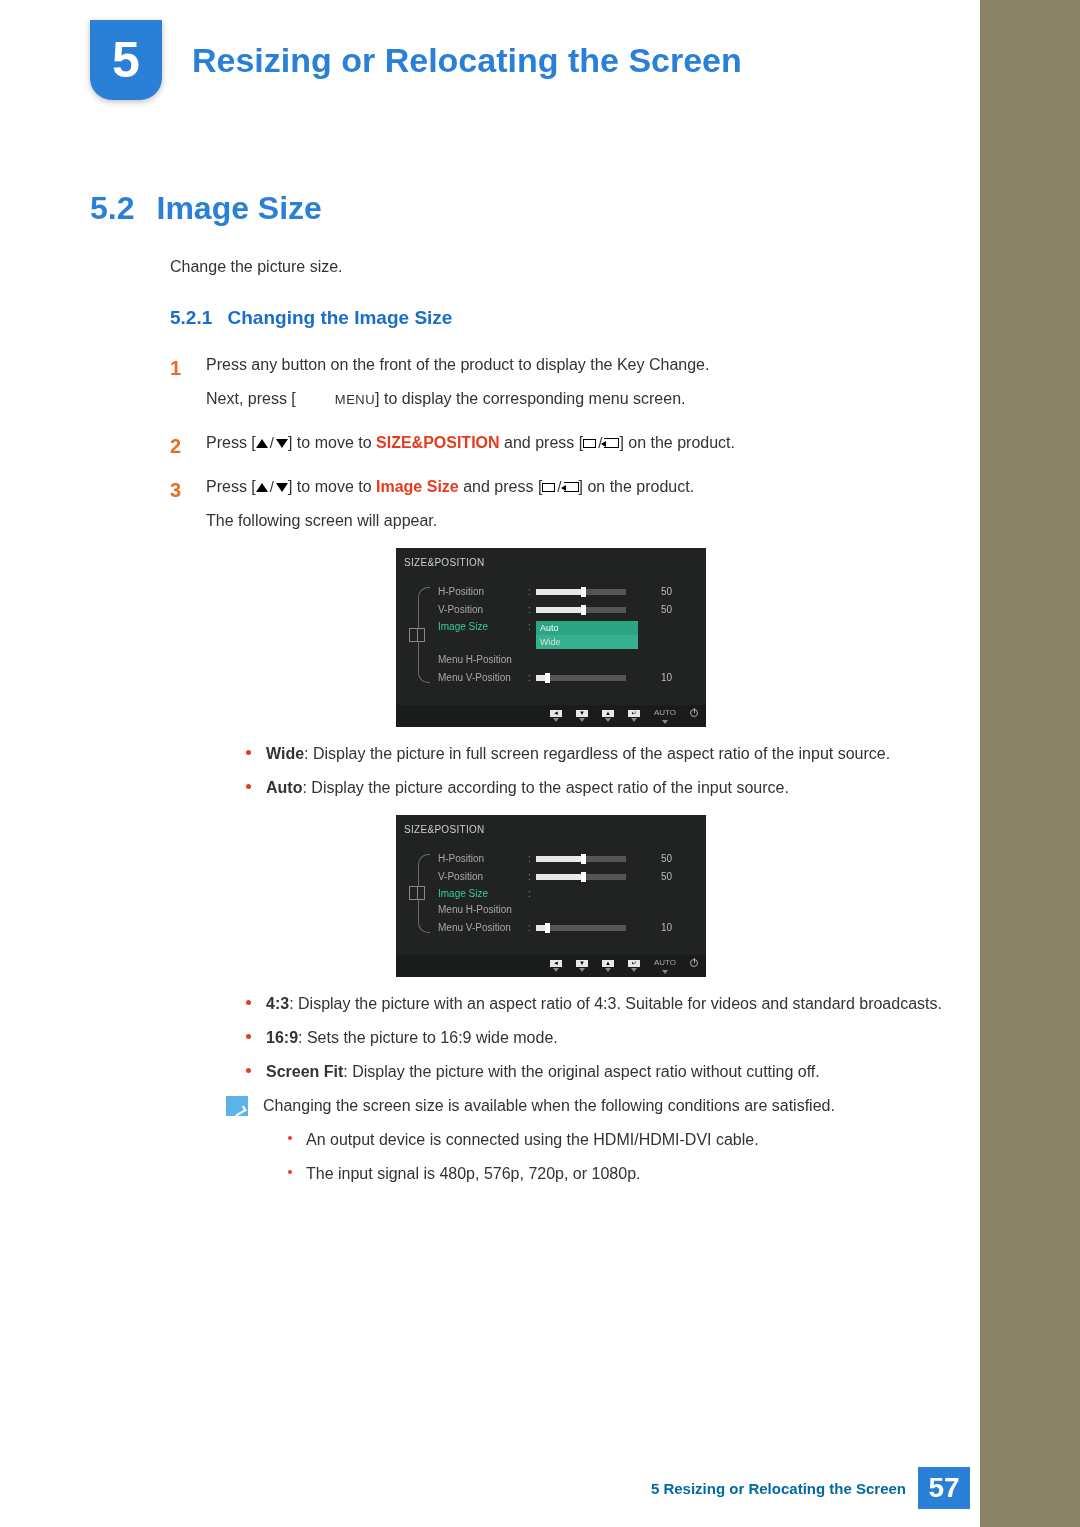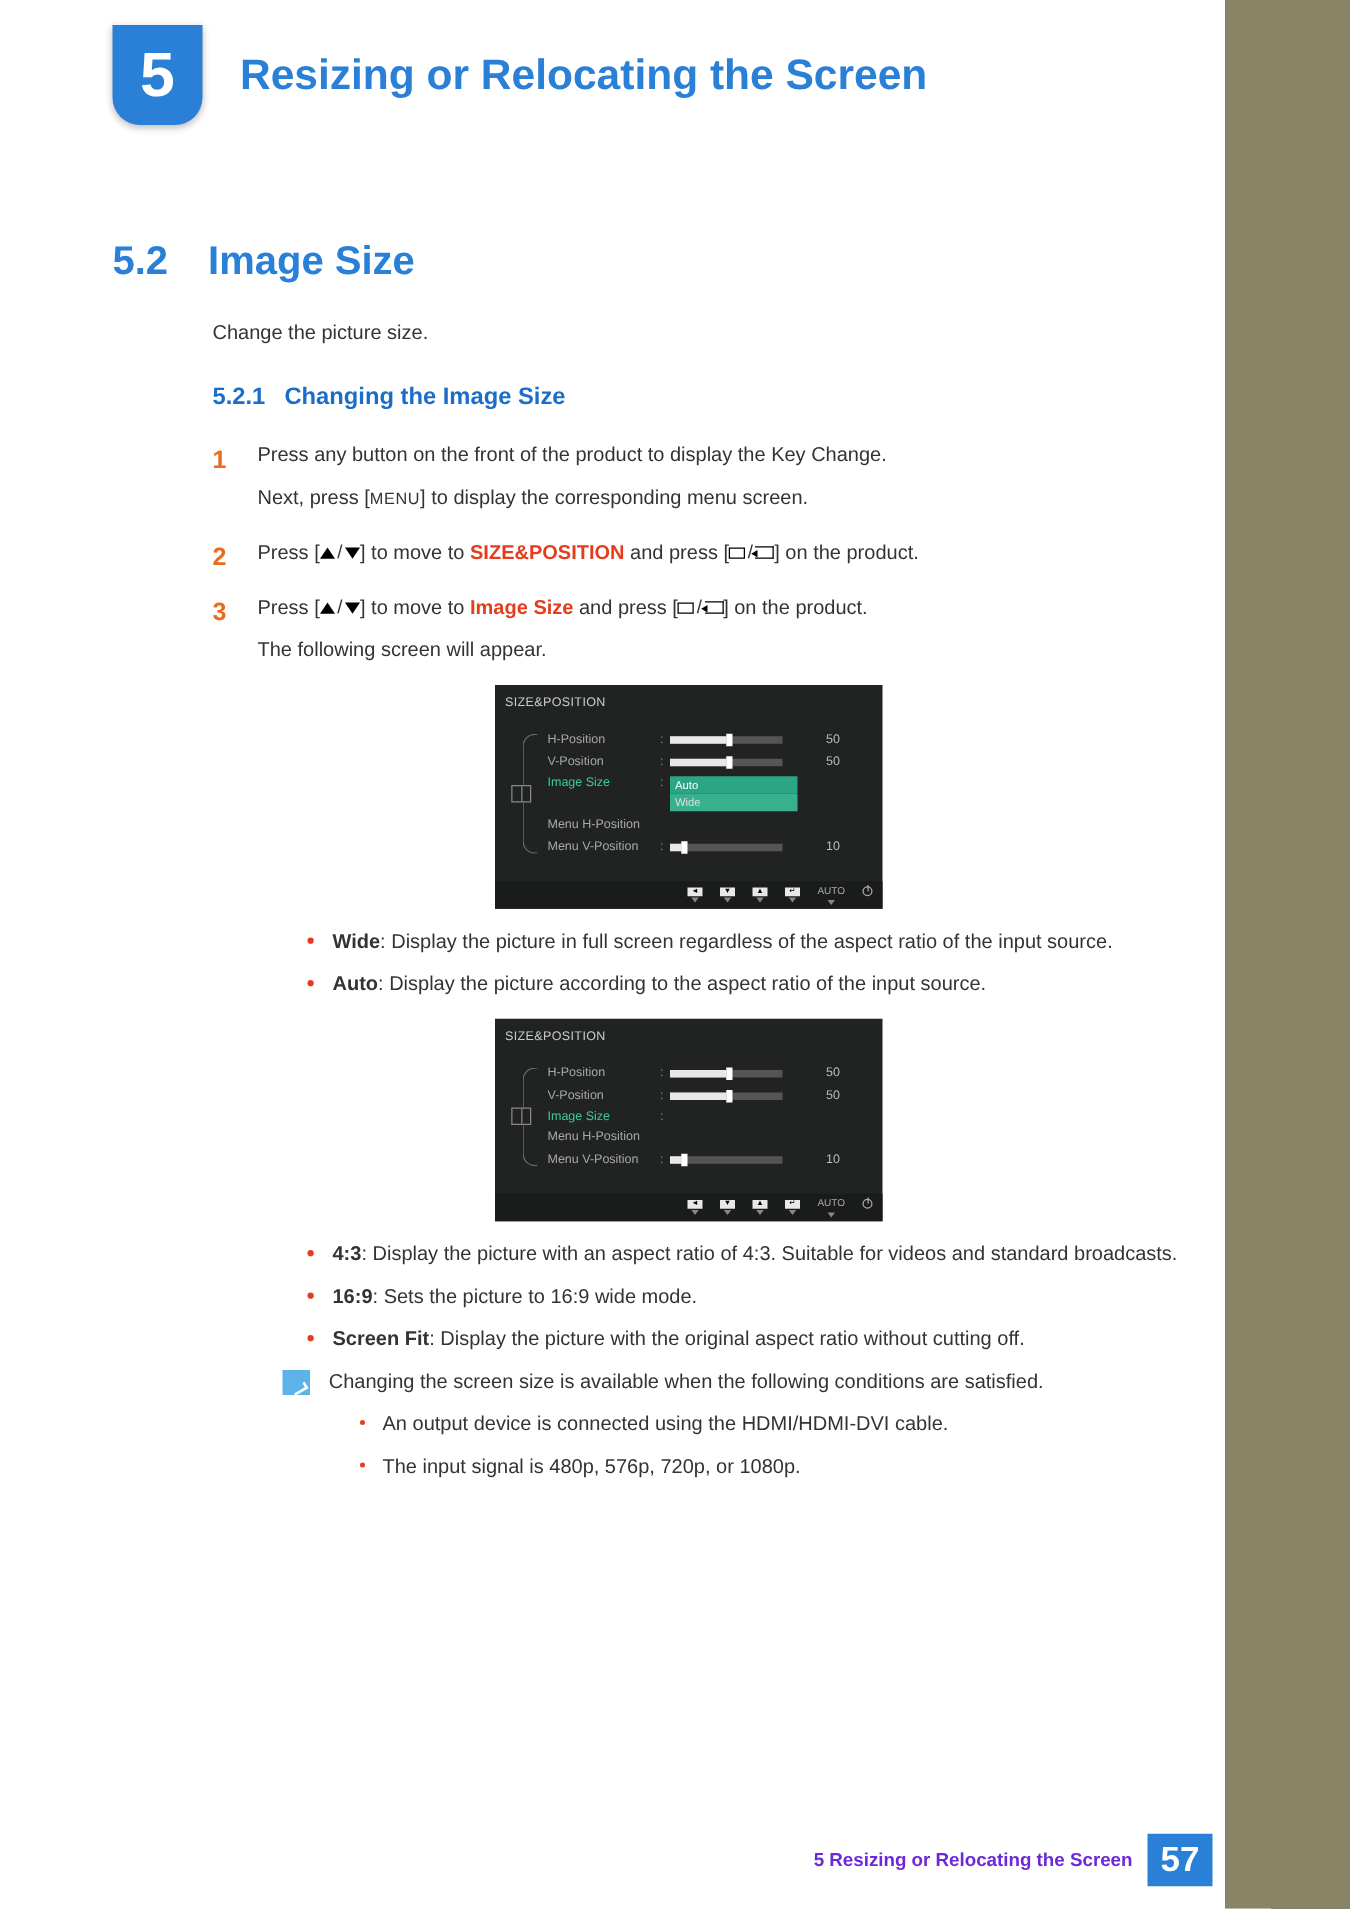--- a/index.html
+++ b/index.html
@@ -45,7 +45,7 @@
     position: absolute;
     top: 190px; left: 90px;
     display: flex;
-    gap: 32px;
+    gap: 22px;
     align-items: baseline;
   }
   .section-num {

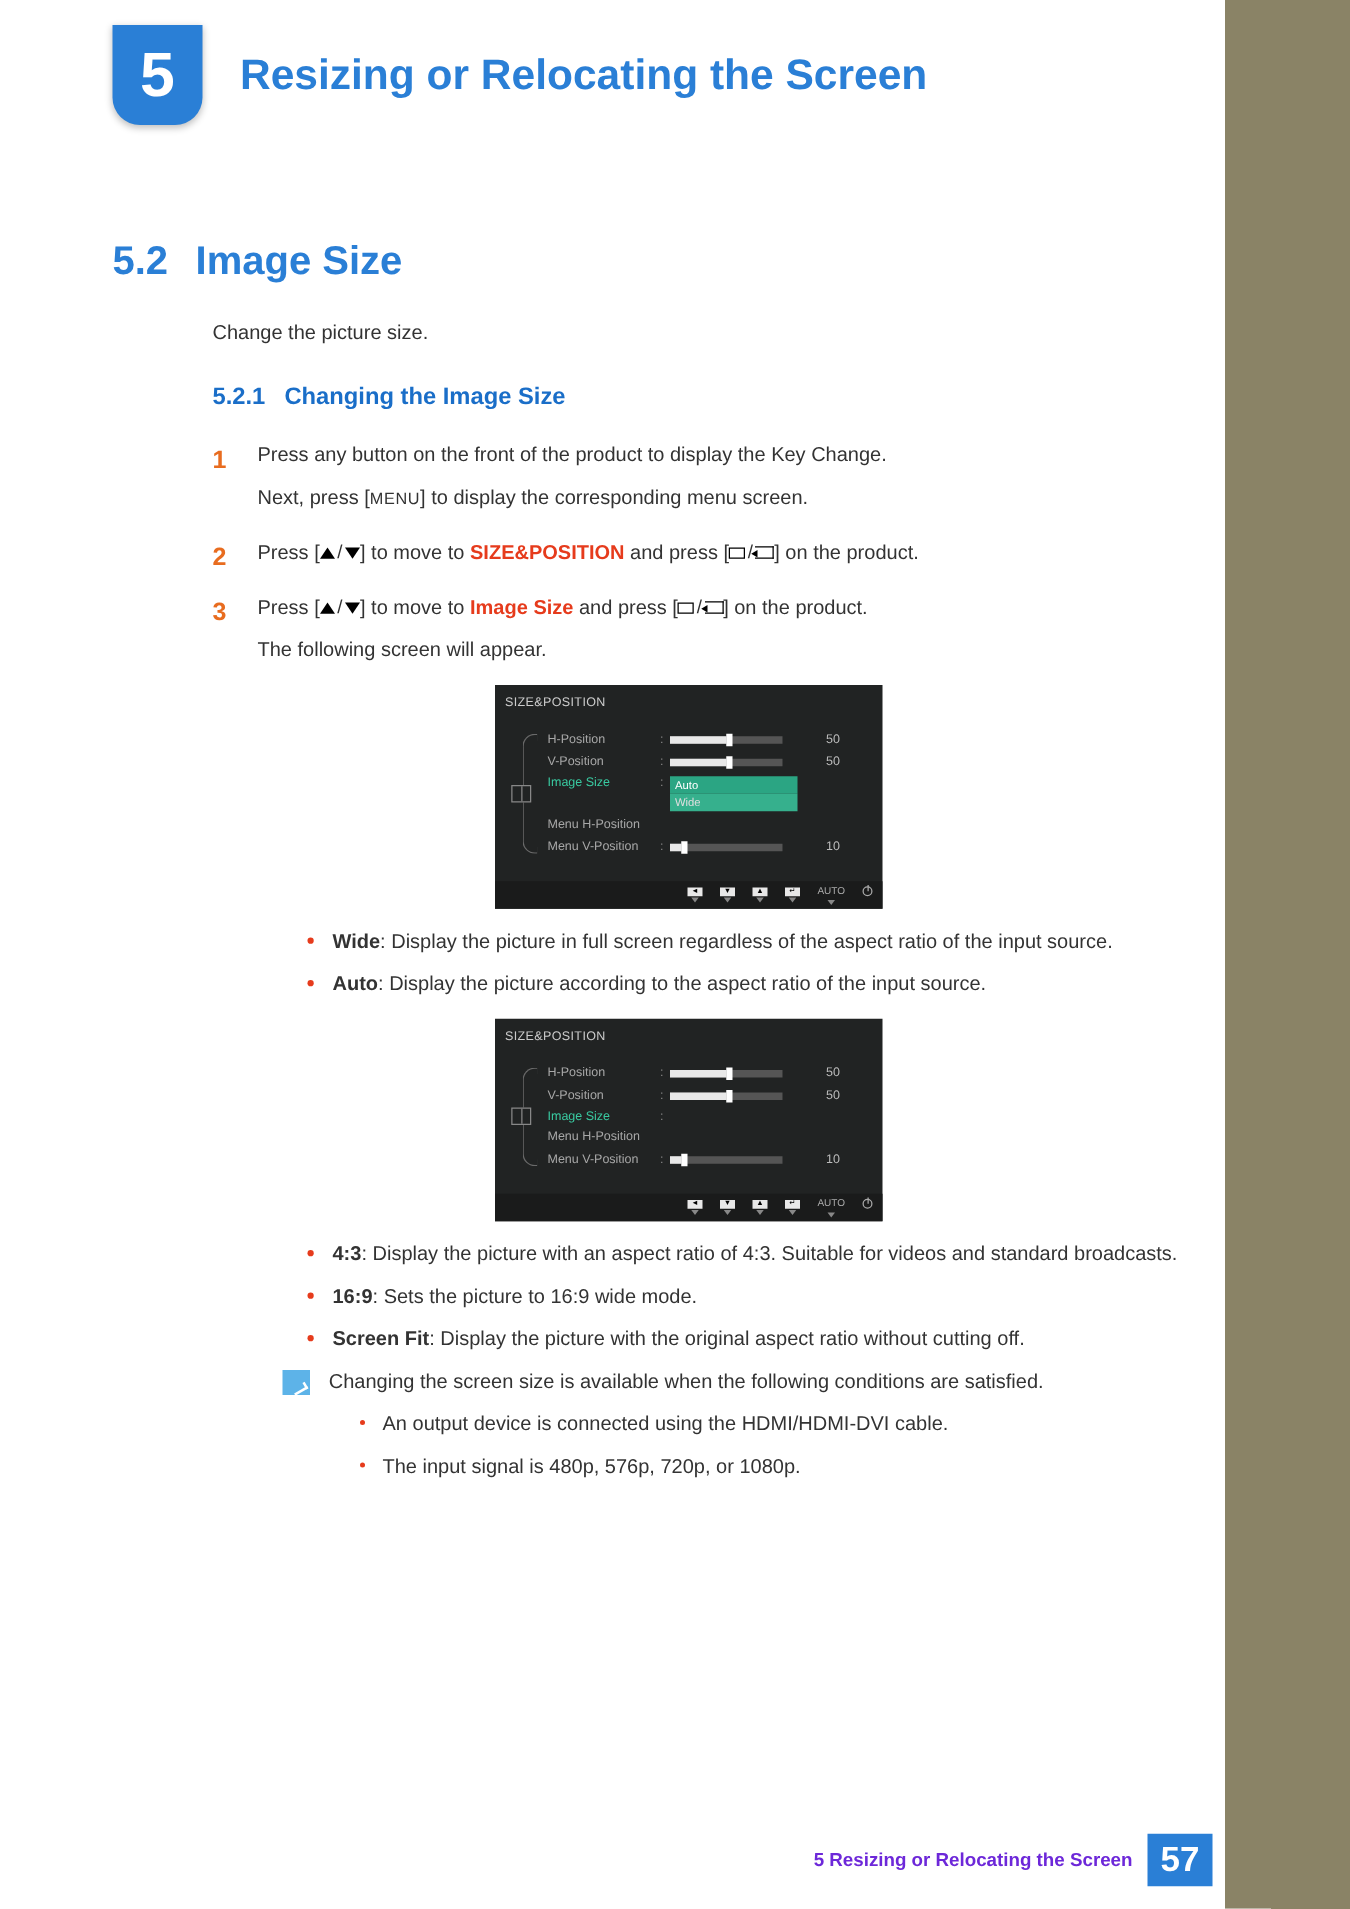--- a/index.html
+++ b/index.html
@@ -133,6 +133,7 @@
     font-family: Arial, sans-serif;
     font-size: 13px;
     letter-spacing: 0.5px;
+    margin-left: 39px;
   }
 
   .osd {

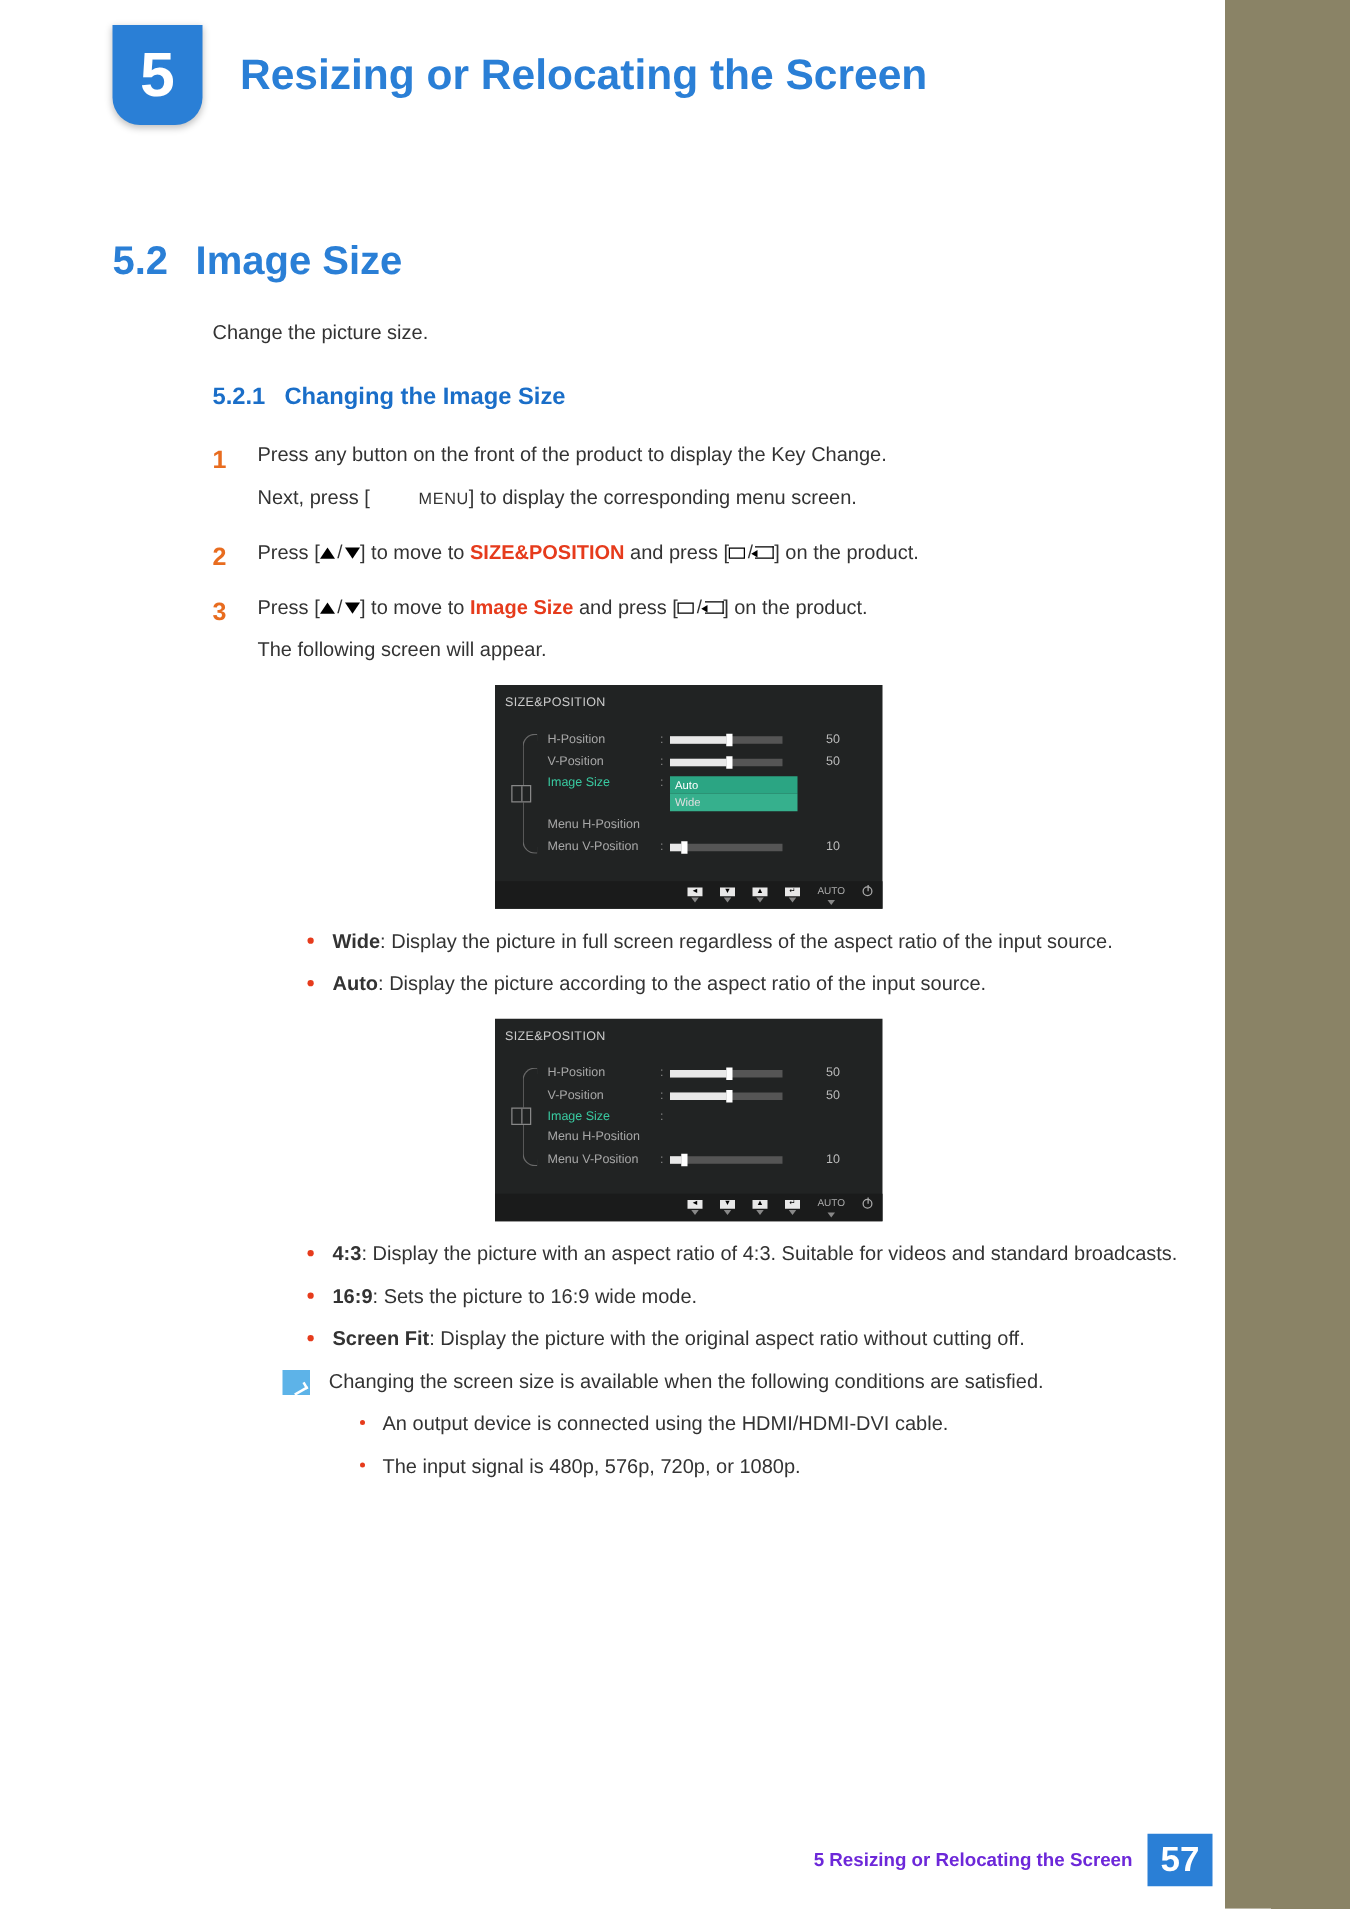--- a/index.html
+++ b/index.html
@@ -331,7 +331,7 @@
     gap: 12px;
   }
   .footer-text {
-    color: #6d28d9;
+    color: #0369a1;
     font-weight: bold;
     font-size: 15px;
   }

